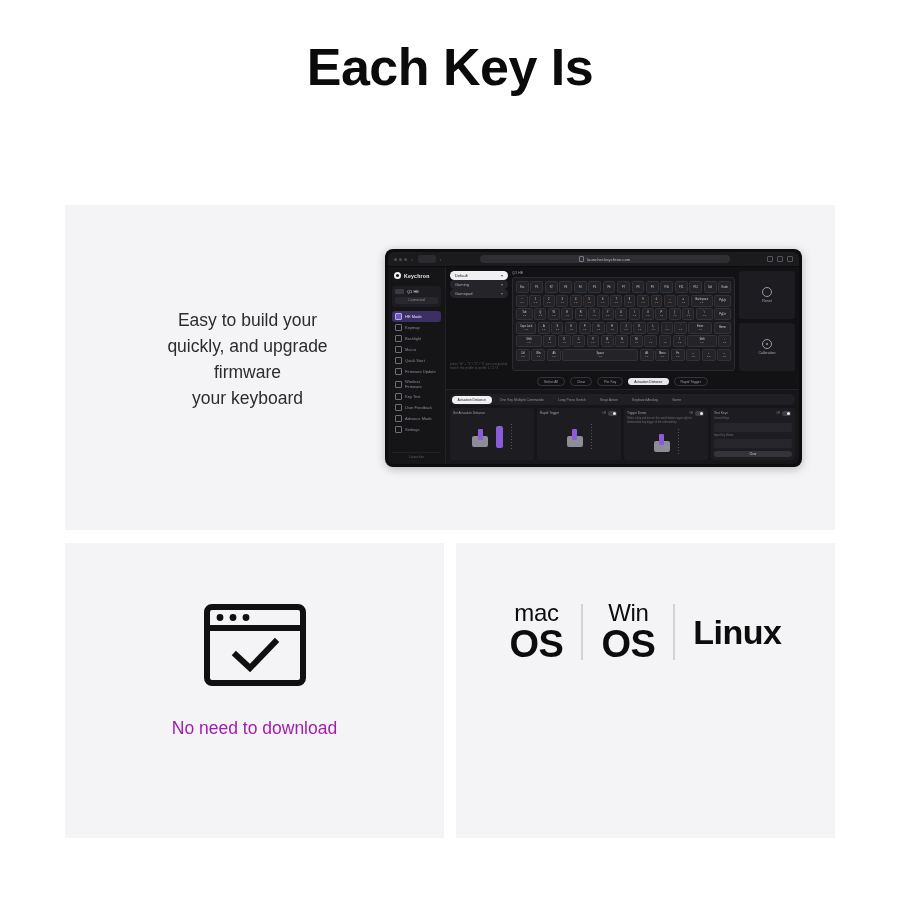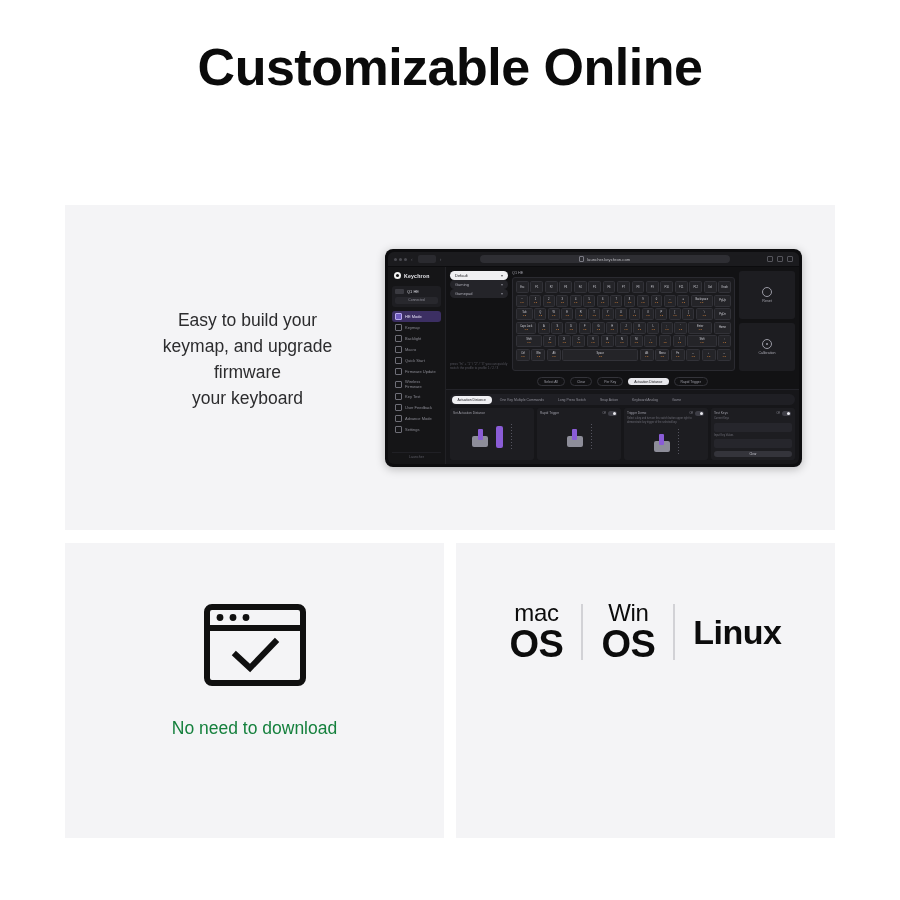--- a/index.html
+++ b/index.html
@@ -312,6 +312,7 @@
 <body>
 
 <div class="heading">
+  <span class="line">Each Key Is</span>
   <span class="line">Customizable Online</span>
 </div>
 

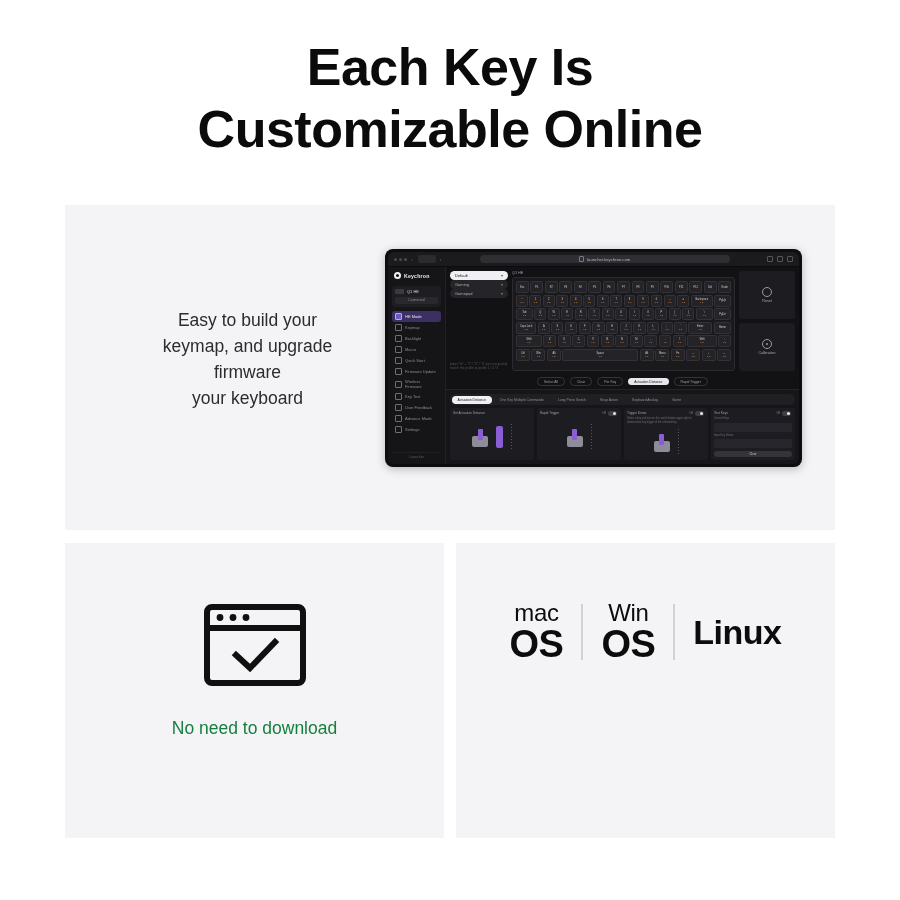--- a/index.html
+++ b/index.html
@@ -313,7 +313,6 @@
 
 <div class="heading">
   <span class="line">Each Key Is</span>
-  <span class="line">Customizable Online</span>
 </div>
 
 <div class="card" id="card-app">

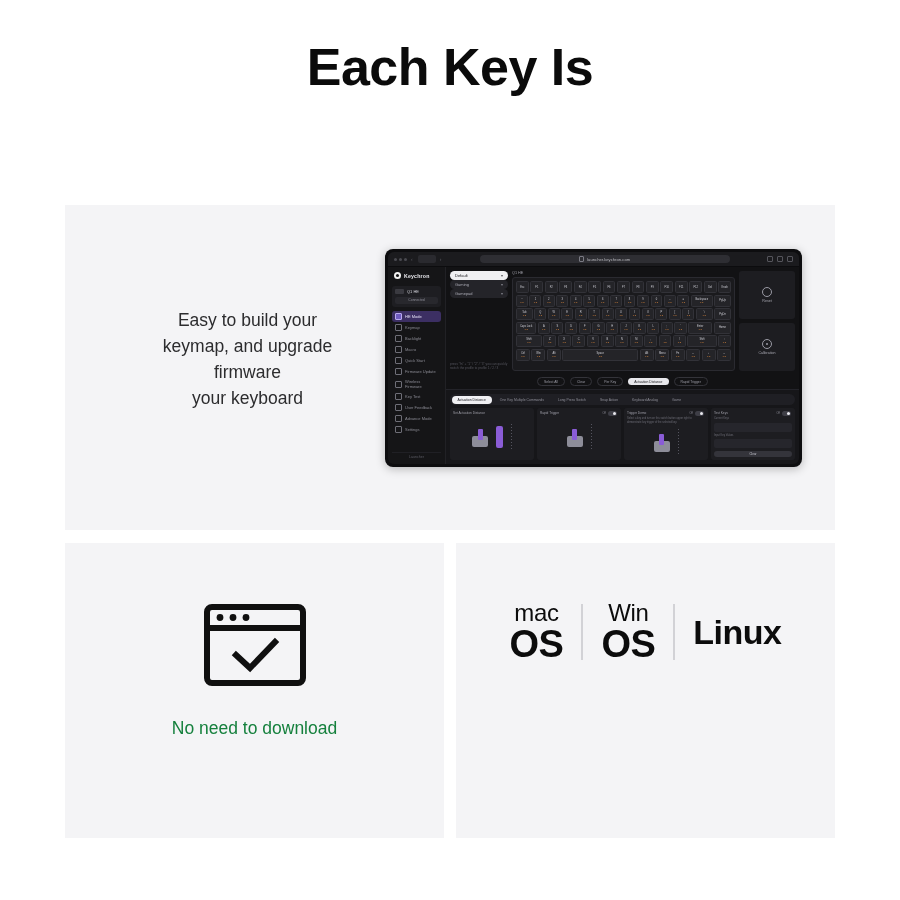--- a/index.html
+++ b/index.html
@@ -319,7 +319,7 @@
 
   <div class="app-copy">
     <span class="ln">Easy to build your</span>
-    <span class="ln">keymap, and upgrade</span>
+    <span class="ln">quickly, and upgrade</span>
     <span class="ln">firmware</span>
     <span class="ln">your keyboard</span>
   </div>

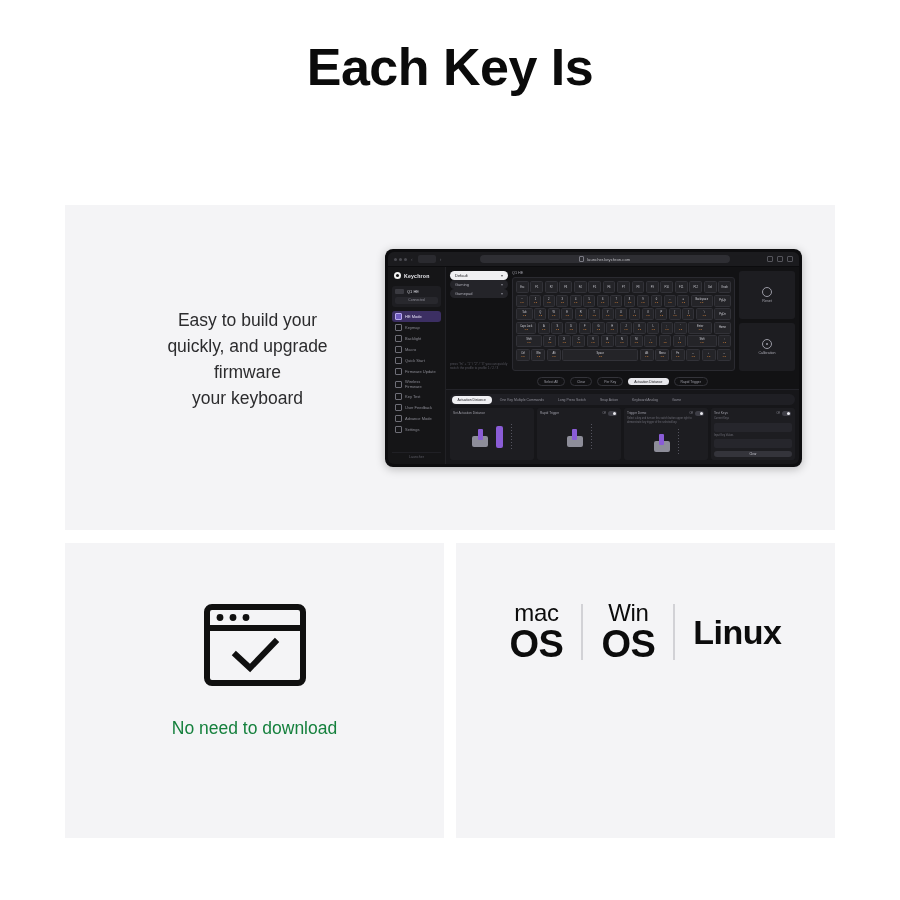--- a/index.html
+++ b/index.html
@@ -287,7 +287,7 @@
     text-align: center;
     font-size: 17.5px;
     line-height: 26px;
-    color: #15803d;
+    color: #a21caf;
   }
   .card-caption .ln { display:block; }
 

